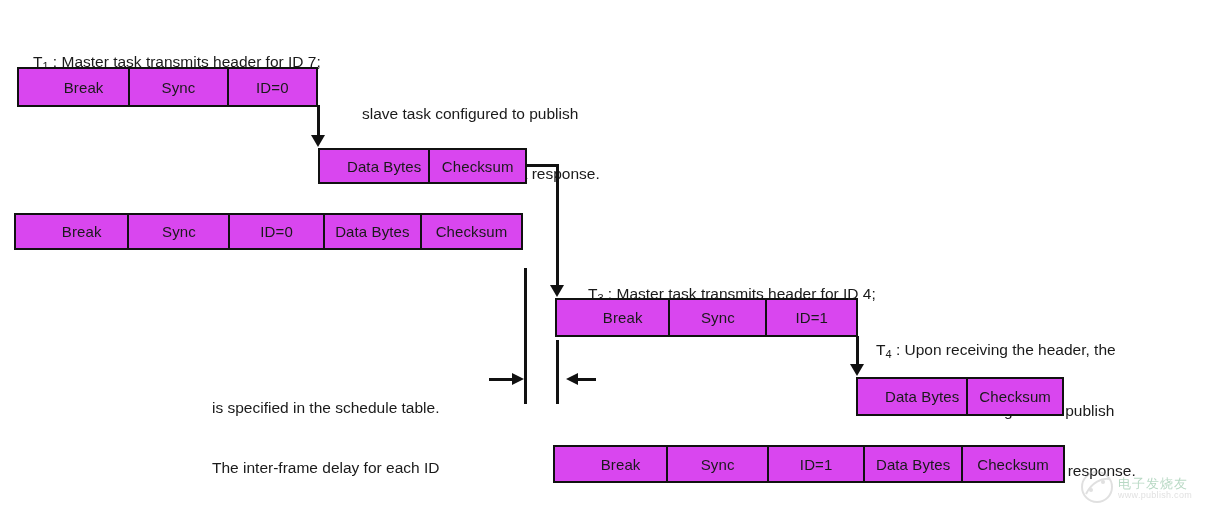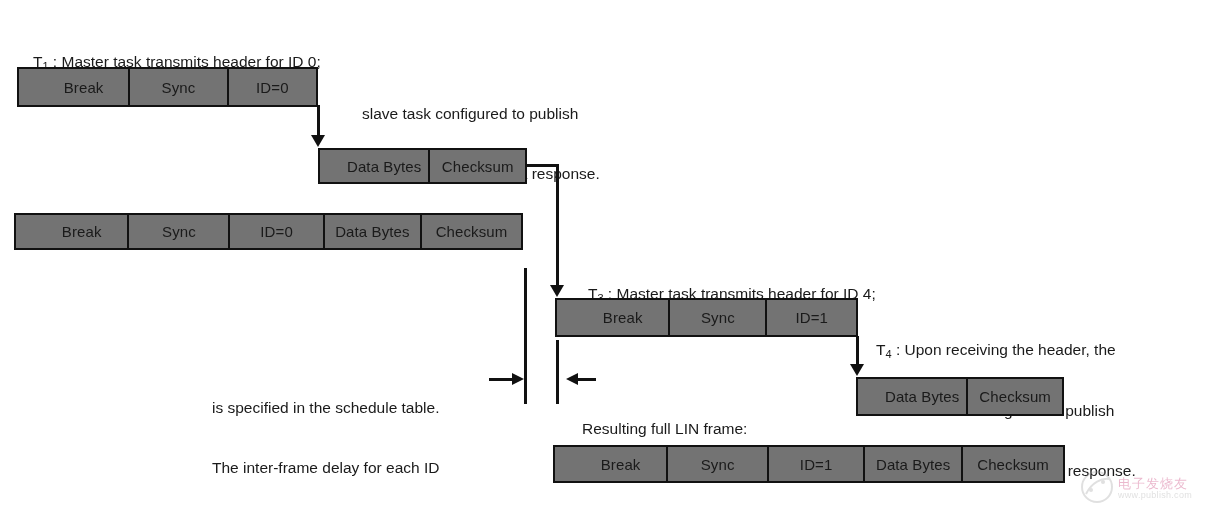--- a/index.html
+++ b/index.html
@@ -128,7 +128,7 @@
 <div id="canvas">
 
   <div class="note" style="left:16px; top:32px;">
-    <span>T</span><sub>1</sub><span> : Master task transmits header for ID 0;</span>
+    <span>T</span><sub>1</sub><span> : Master task transmits header for ID 7;</span>
   </div>
 
   <div class="frame" style="left:17px; top:67px; width:301px; height:40px;">

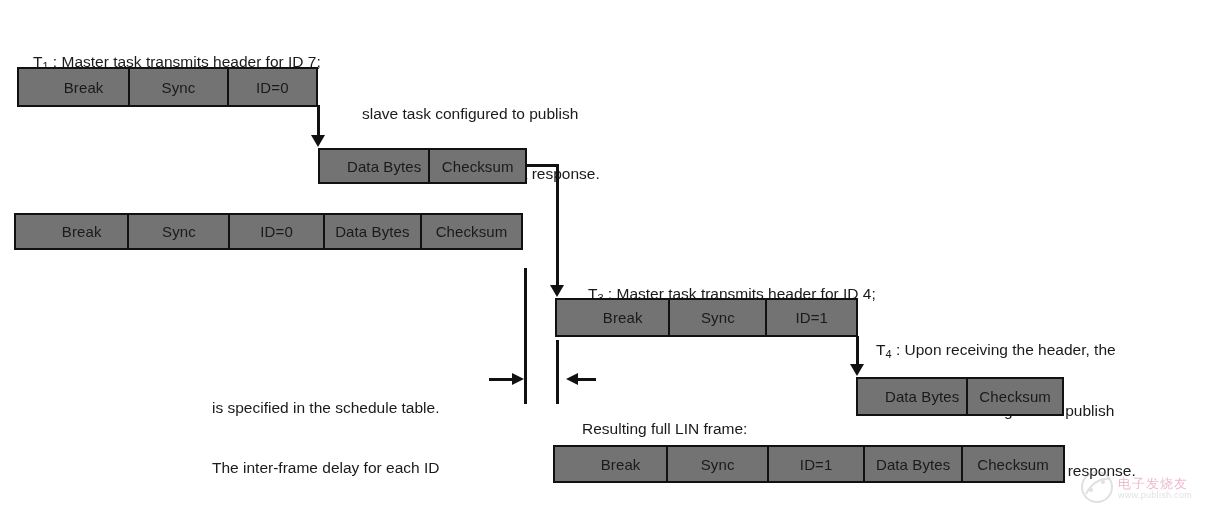--- a/index.html
+++ b/index.html
@@ -23,7 +23,7 @@
     display: flex;
     box-sizing: border-box;
     border: 2px solid #111111;
-    background: #737373;
+    background: #d946ef;
     padding-left: 20px;
   }
   .cell {

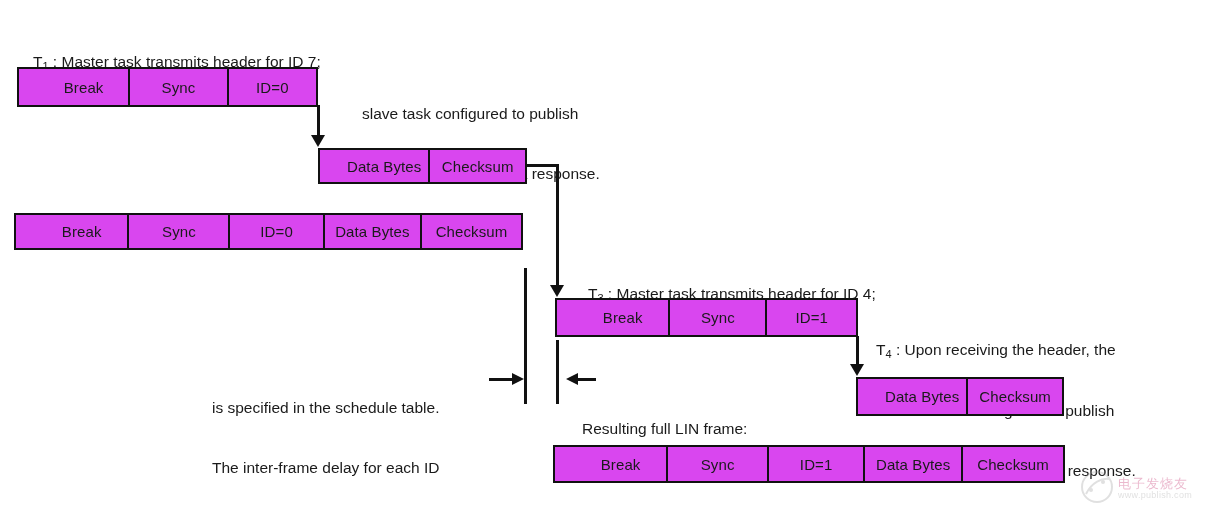--- a/index.html
+++ b/index.html
@@ -198,7 +198,6 @@
     <div class="cell" style="width:104px;">Checksum</div>
   </div>
 
-  <div class="plain" style="left:582px; top:419px;">Resulting full LIN frame:</div>
 
   <div class="frame" style="left:553px; top:445px; width:512px; height:38px;">
     <div class="cell" style="width:97px;">Break</div>

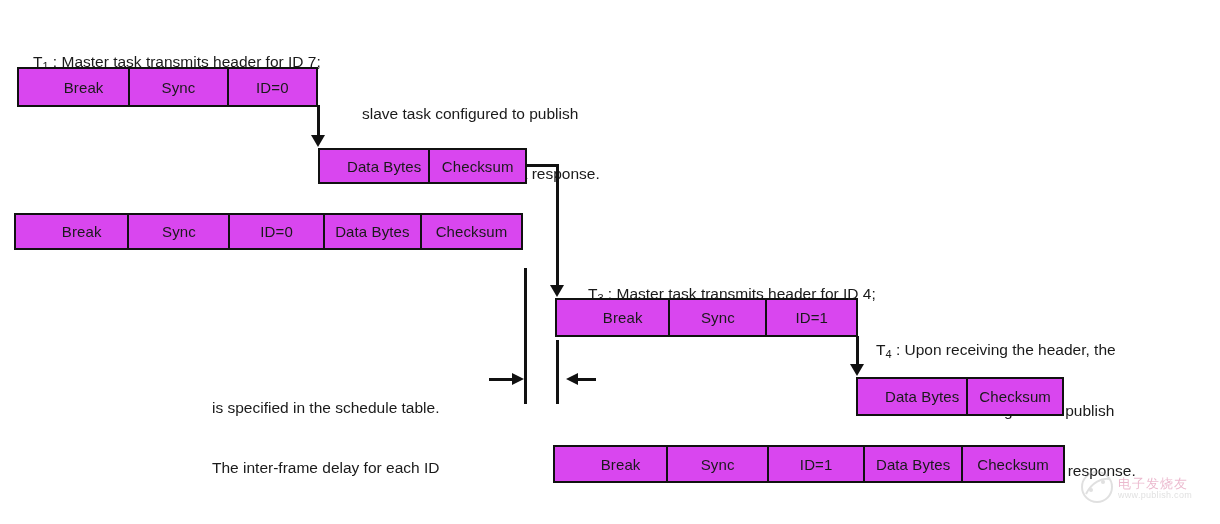--- a/index.html
+++ b/index.html
@@ -112,7 +112,7 @@
   }
   #watermark .wm-cn {
     font-size: 13px;
-    color: #be185d;
+    color: #15803d;
     font-family: "DejaVu Sans", sans-serif;
     letter-spacing: 1px;
   }

